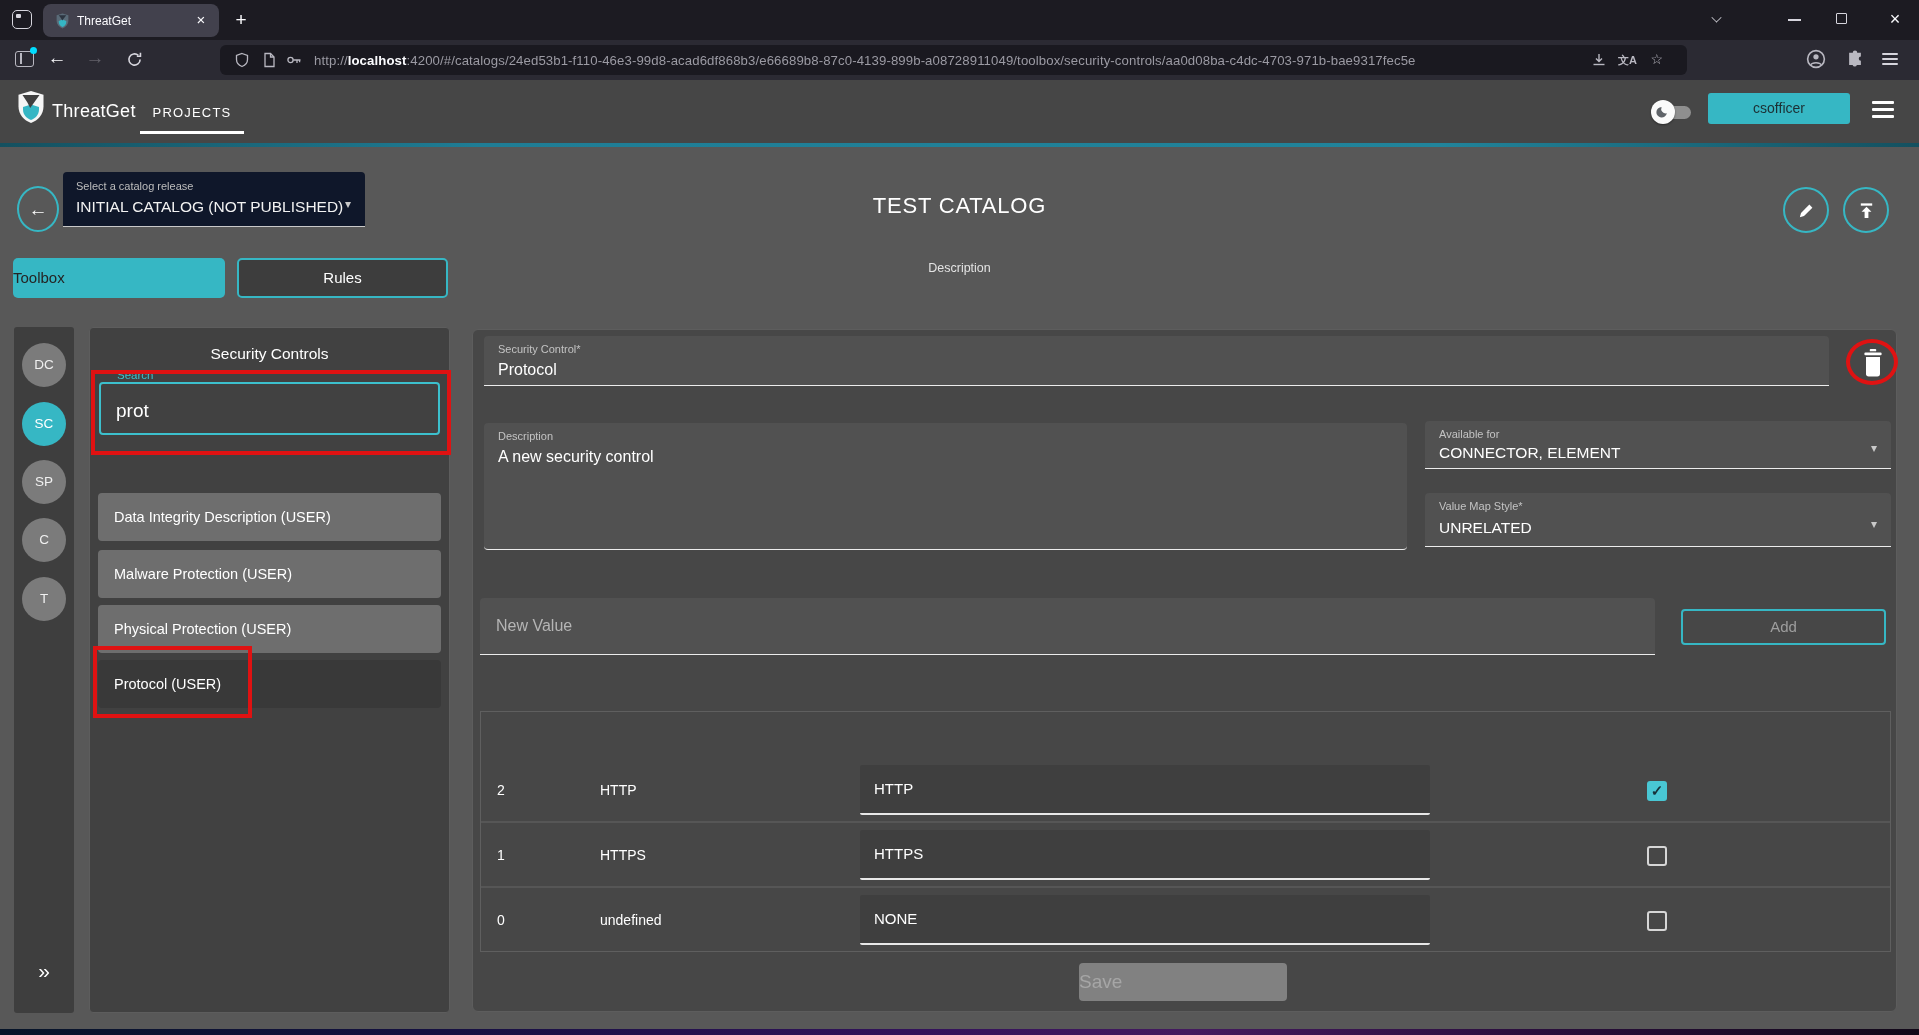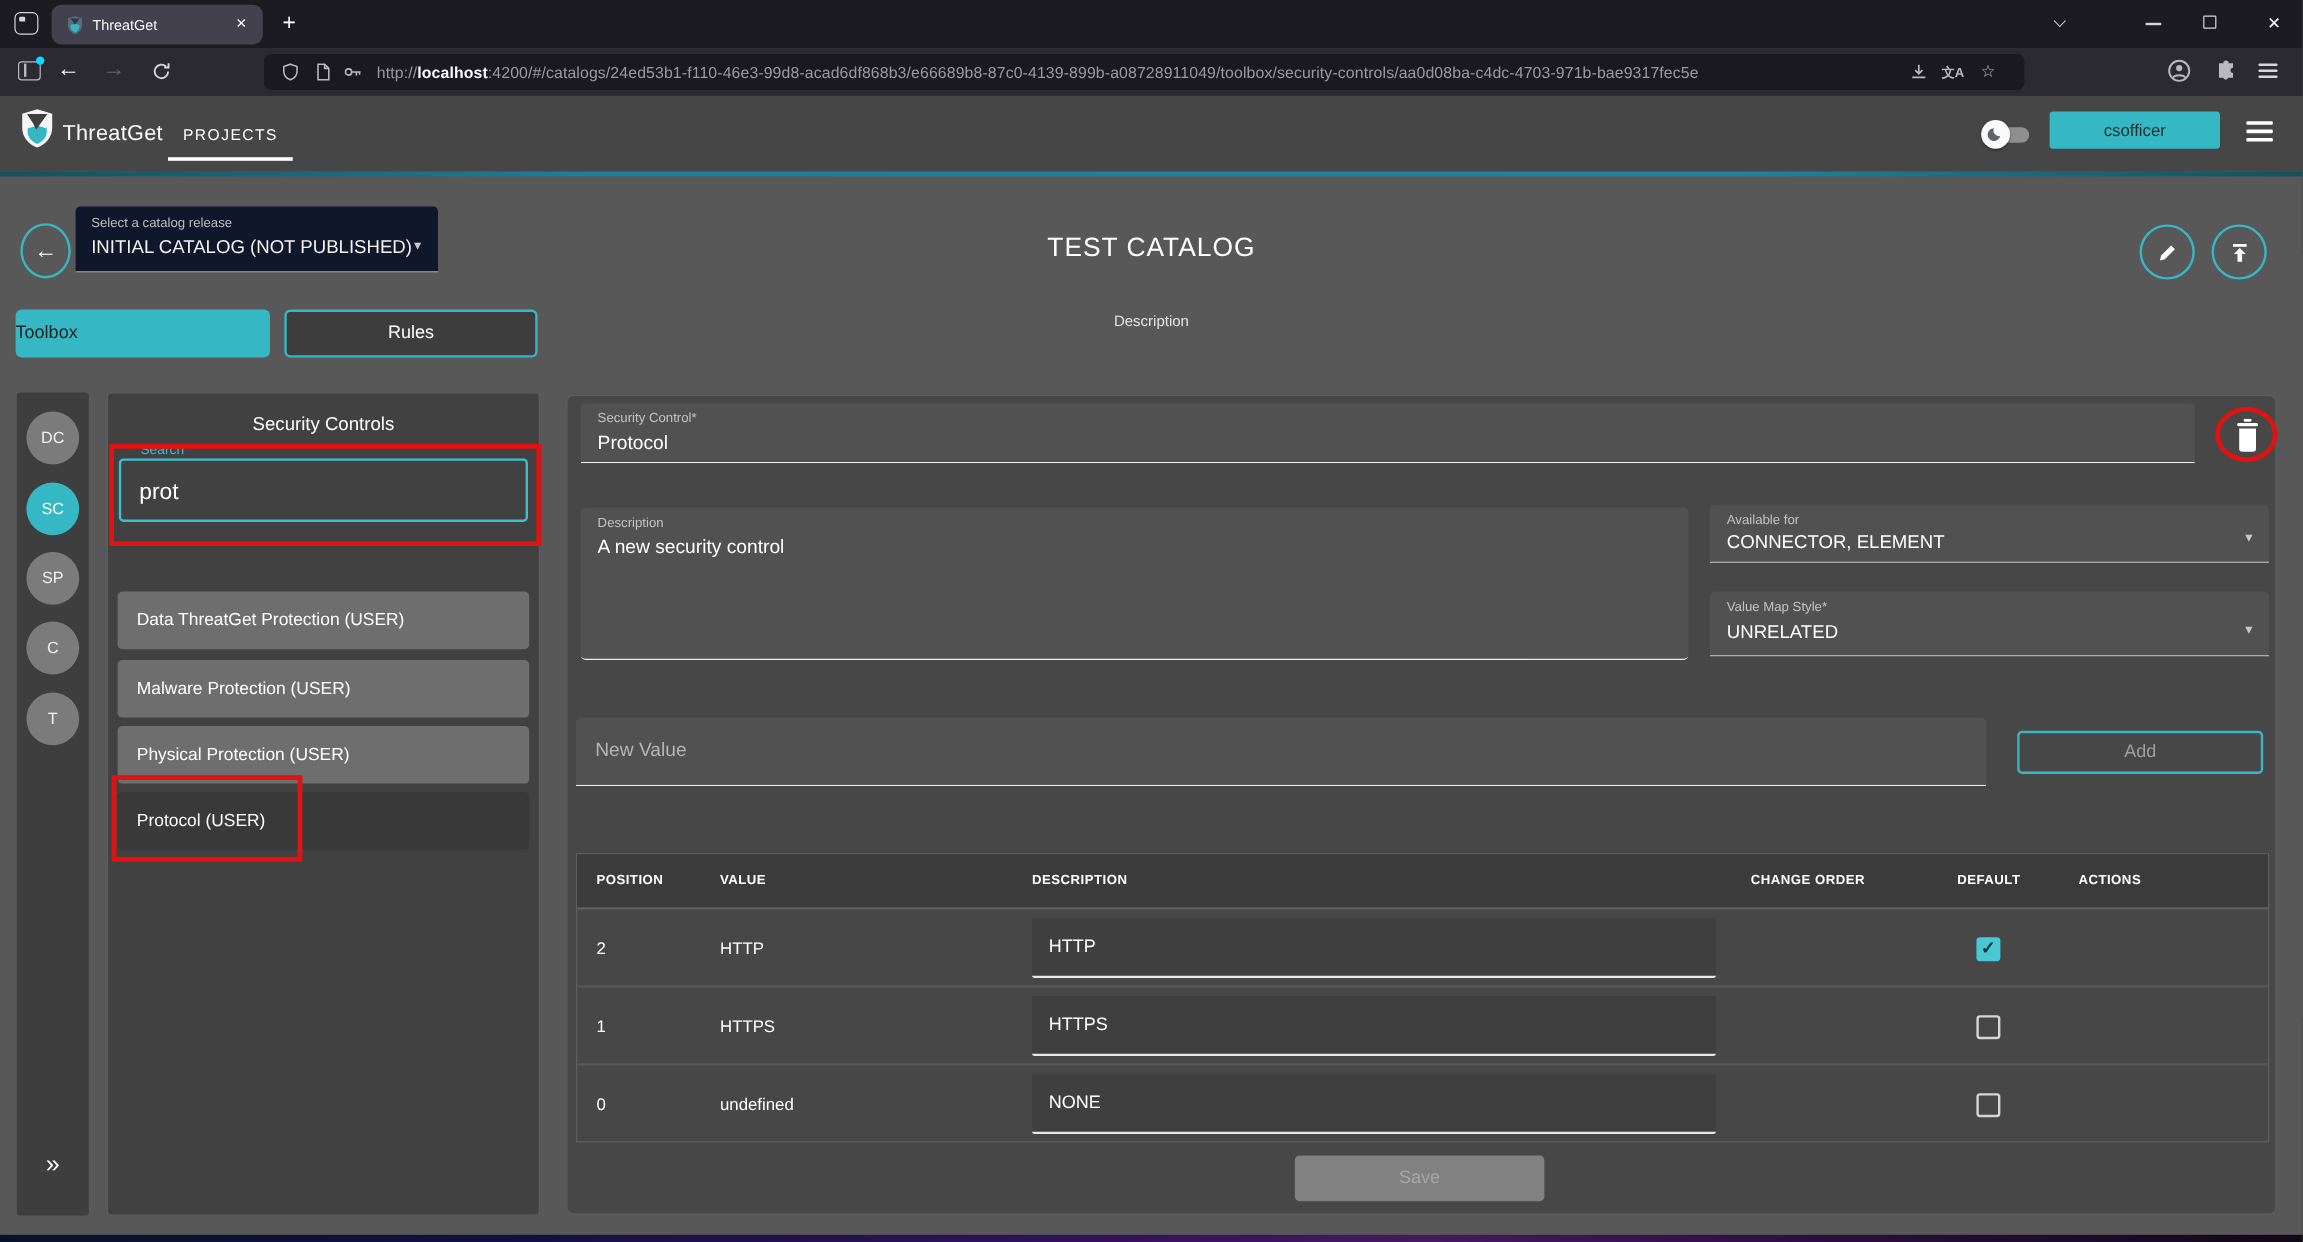--- a/index.html
+++ b/index.html
@@ -234,7 +234,7 @@
     <div class="search-box"></div>
     <div class="search-label">Search</div>
     <div class="search-value">prot</div>
-    <div class="sc-item" style="top:165px;">Data ThreatGet Protection (USER)</div>
+    <div class="sc-item" style="top:165px;">Data Integrity Description (USER)</div>
     <div class="sc-item" style="top:222px;">Malware Protection (USER)</div>
     <div class="sc-item" style="top:277px;">Physical Protection (USER)</div>
     <div class="sc-item selected" style="top:332px;">Protocol (USER)</div>

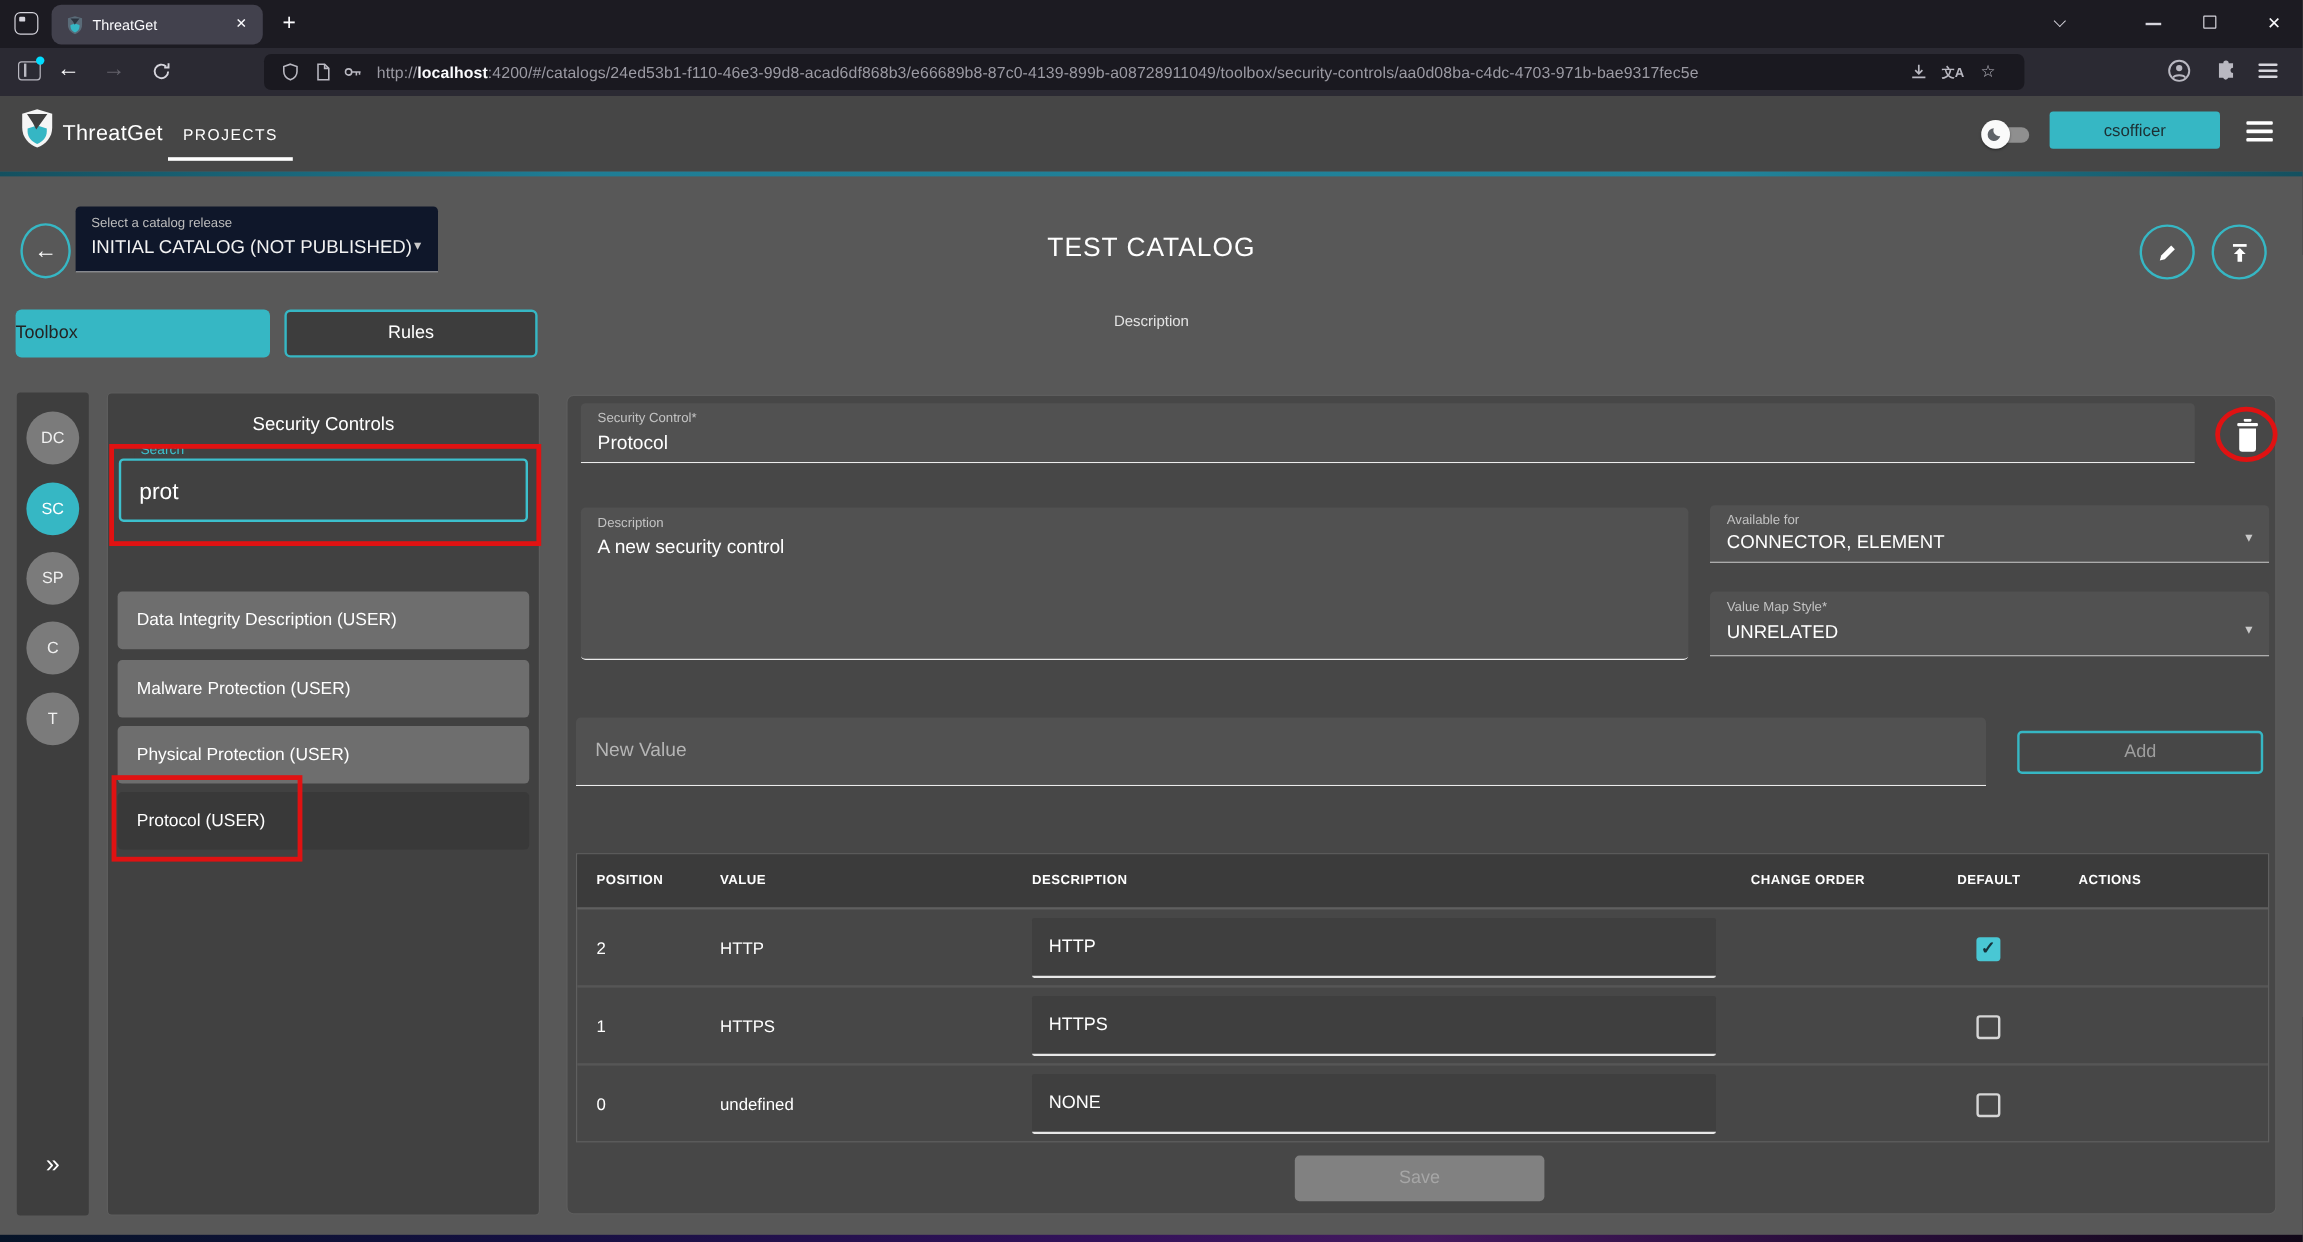--- a/index.html
+++ b/index.html
@@ -280,14 +280,6 @@
     <div class="add-btn">Add</div>
 
     <div class="vtable">
-      <div class="thead">
-        <div class="th" style="left:16px;">POSITION</div>
-        <div class="th" style="left:119px;">VALUE</div>
-        <div class="th" style="left:379px;">DESCRIPTION</div>
-        <div class="th" style="left:978px;">CHANGE ORDER</div>
-        <div class="th" style="left:1150px;">DEFAULT</div>
-        <div class="th" style="left:1251px;">ACTIONS</div>
-      </div>
 
       <div class="trow" style="top:46px;">
         <div class="td" style="left:16px;">2</div>

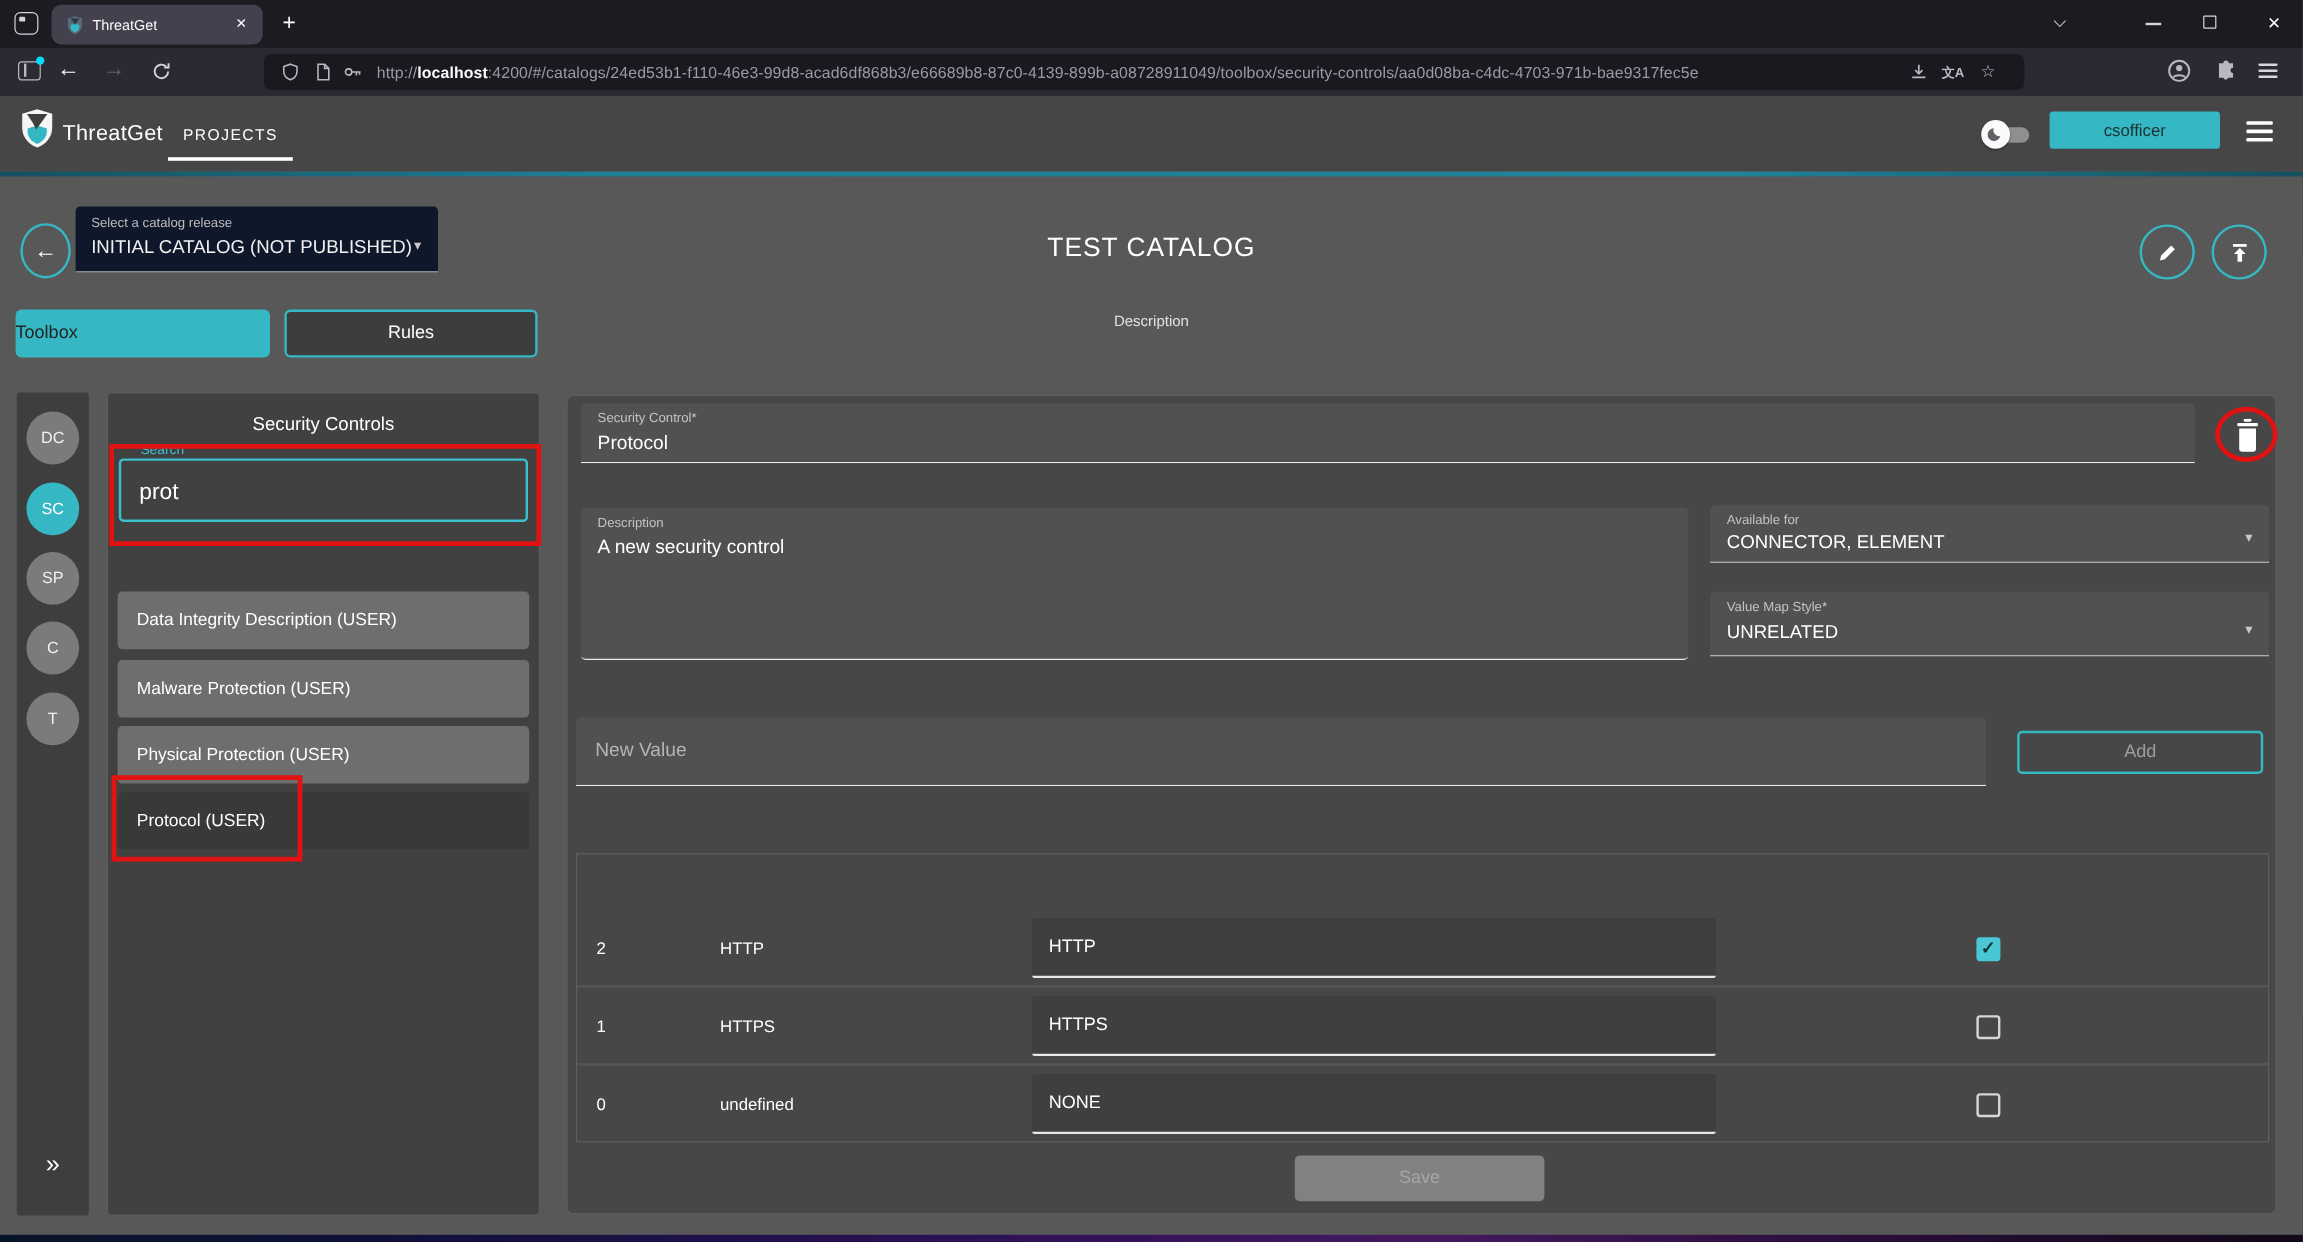--- a/index.html
+++ b/index.html
@@ -104,7 +104,7 @@
   .cbx { position:absolute; left:1166px; top:23px; width:20px; height:20px; border-radius:3px; }
   .cbx.checked { background:#49c7d4; color:#16323a; font-size:15px; font-weight:bold; text-align:center; line-height:20px; }
   .cbx.unchecked { border:2px solid #d6d6d6; }
-  .save-btn { position:absolute; left:606px; top:633px; width:208px; height:38px; background:#818181; border-radius:4px; color:#a6a6a6; font-size:15px; text-align:center; line-height:38px; }
+  .save-btn { position:absolute; left:606px; top:633px; width:208px; height:38px; background:#818181; border-radius:4px; color:#a6a6a6; font-size:19px; text-align:left; line-height:38px; }
 
   .taskbar { position:absolute; left:0; top:1029px; width:1919px; height:6px; background:linear-gradient(90deg,#061428,#141040 22%,#33125a 48%,#441a5e 62%,#2a0e3c 80%,#110818); }
 </style>

